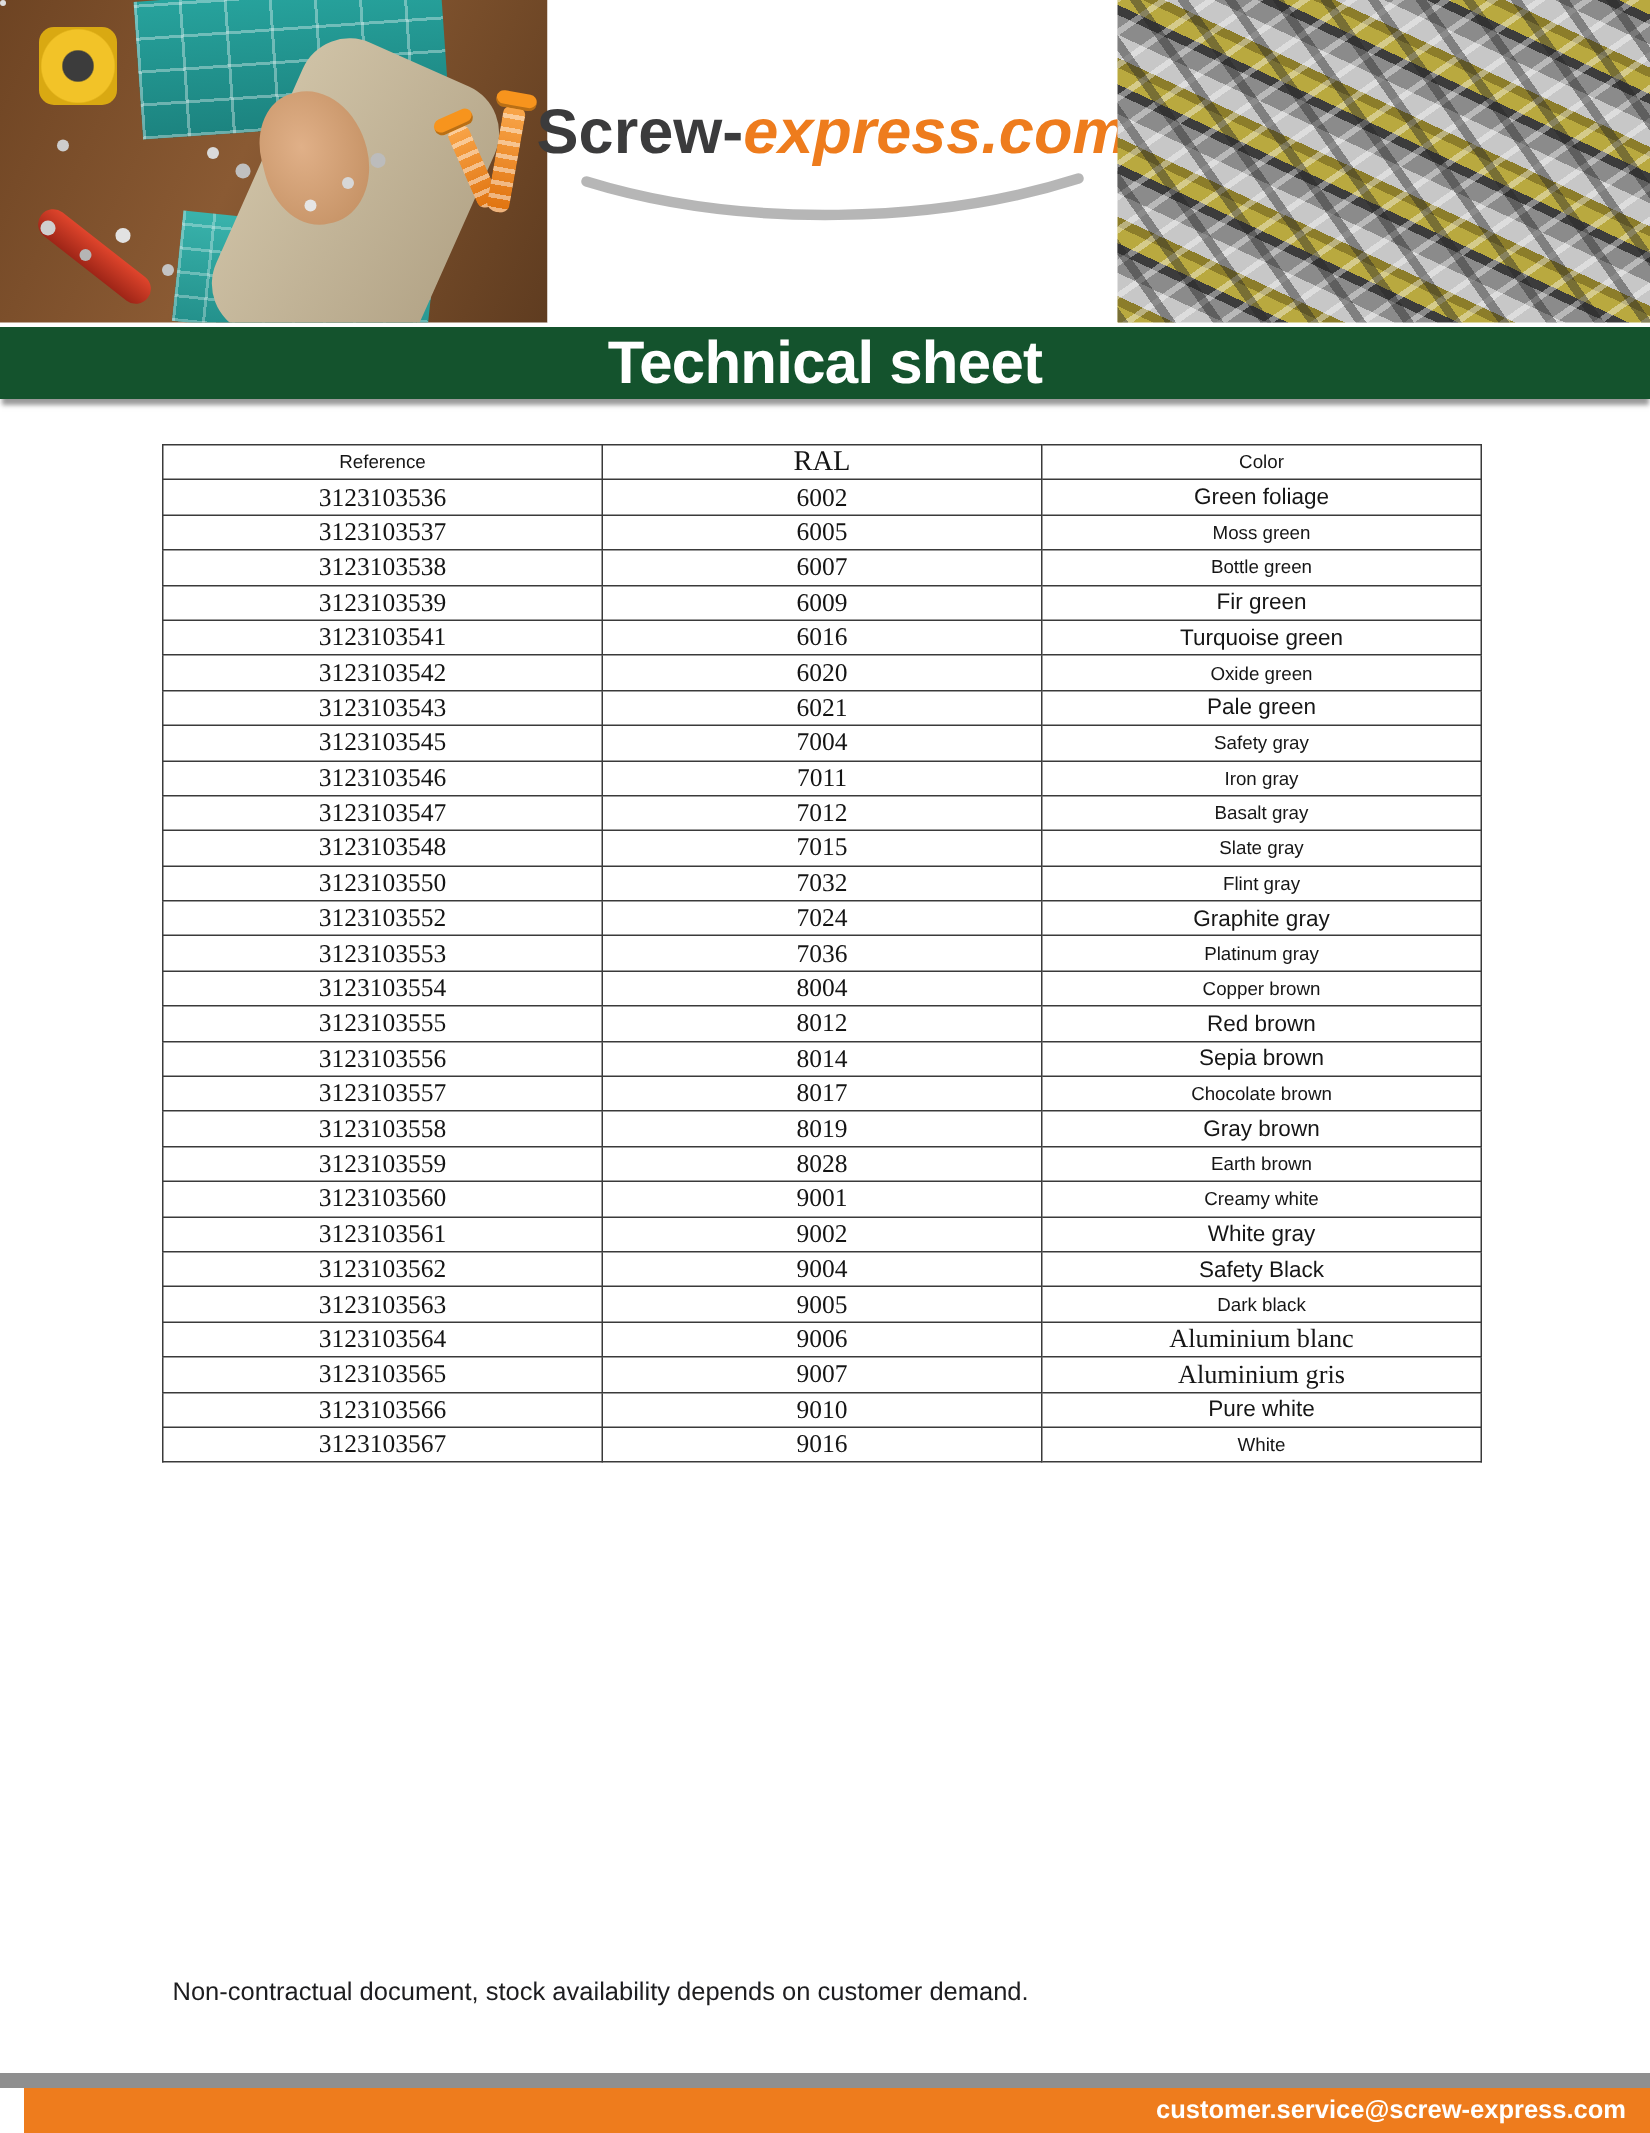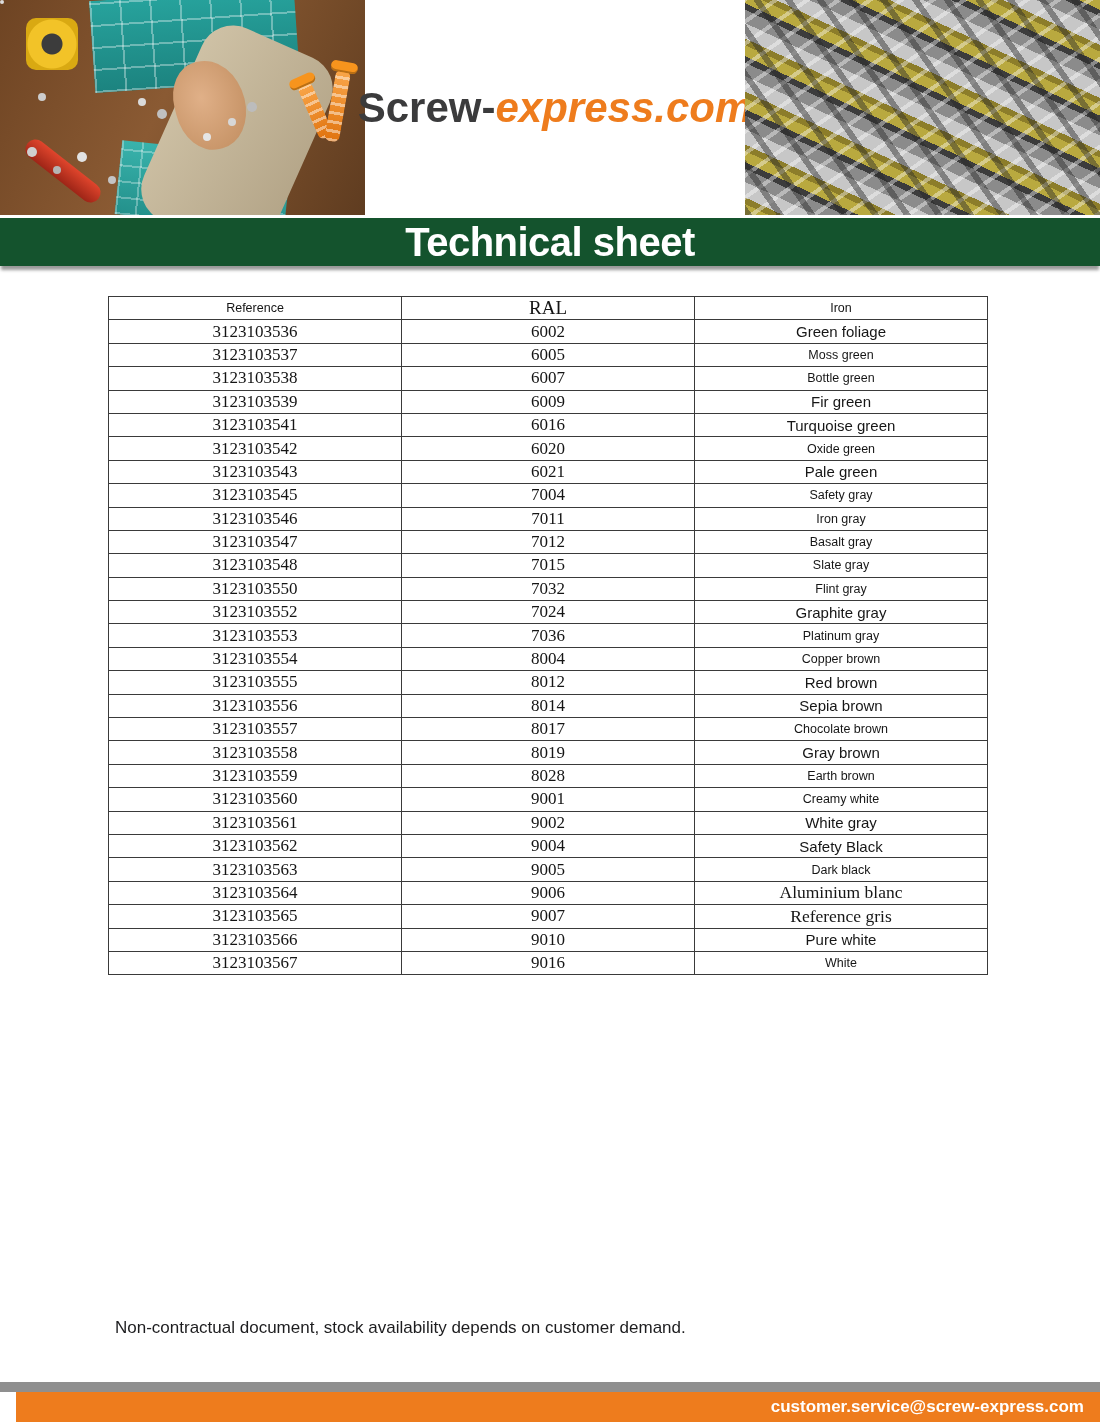--- a/index.html
+++ b/index.html
@@ -86,7 +86,7 @@
 
   .logo-block {
     position:absolute; left:365px; top:0; width:380px; height:215px;
-    display:flex; flex-direction:row; align-items:center; justify-content:center;
+    display:flex; flex-direction:column; align-items:center; justify-content:center;
     background:#fff;
   }
   .logo-text { font-size:42px; line-height:1; white-space:nowrap; }

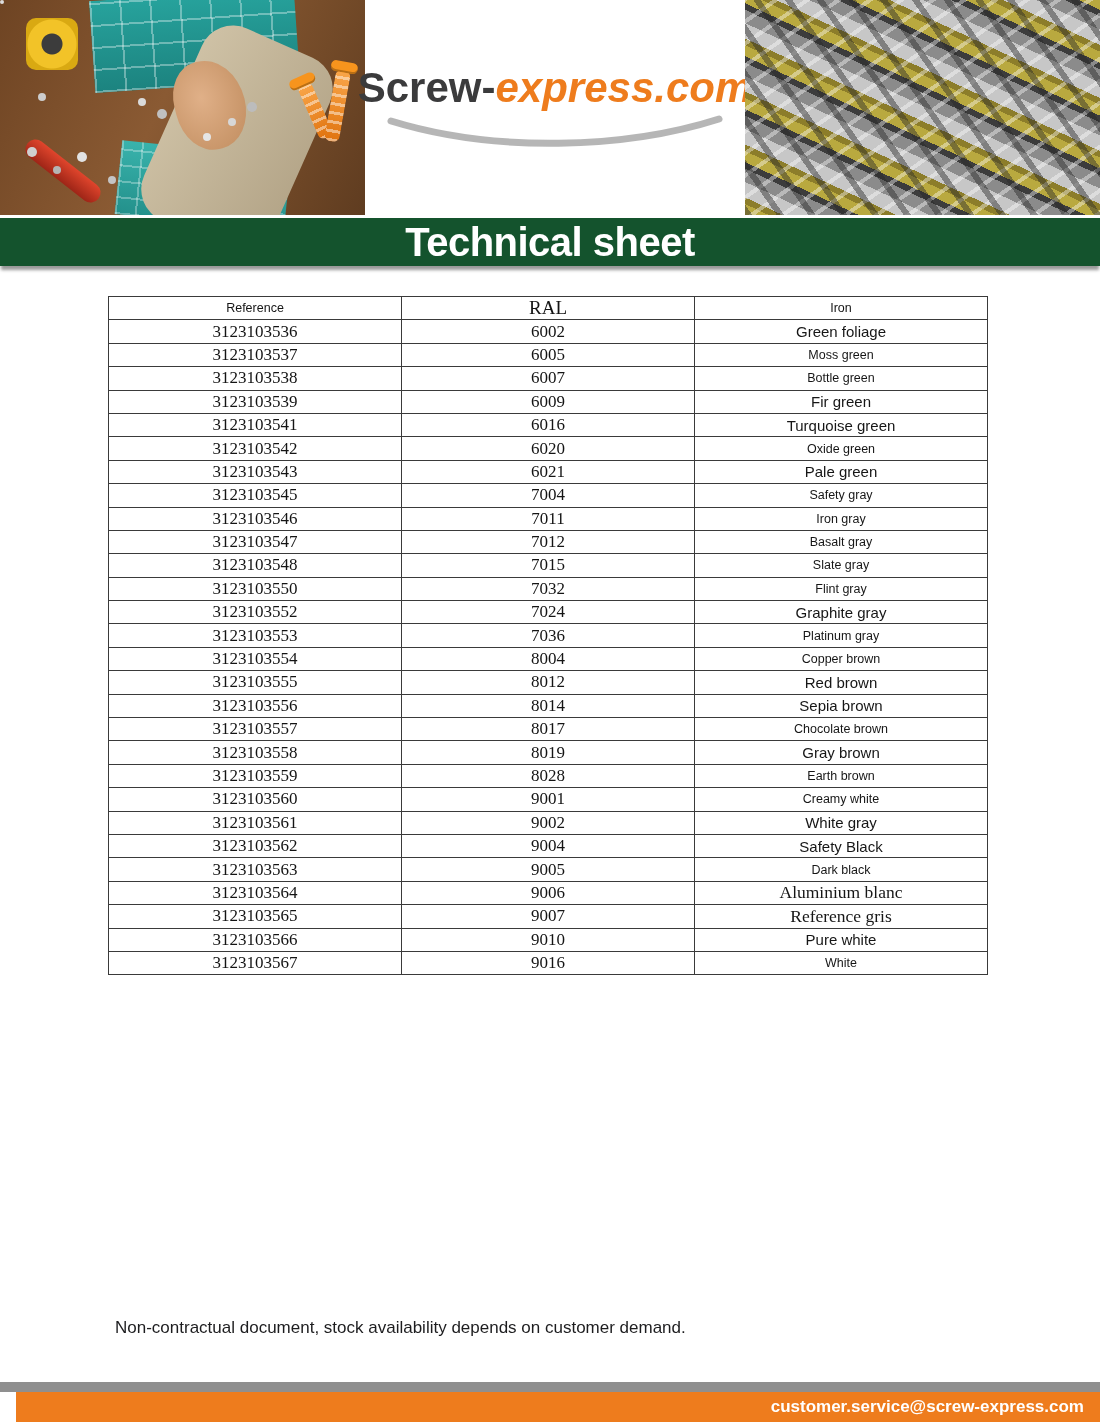--- a/index.html
+++ b/index.html
@@ -178,7 +178,7 @@
         <tr>
           <th class="th-ref">Reference</th>
           <th class="th-ral">RAL</th>
-          <th class="th-color">Iron</th>
+          <th class="th-color">Color</th>
         </tr>
       </thead>
       <tbody>

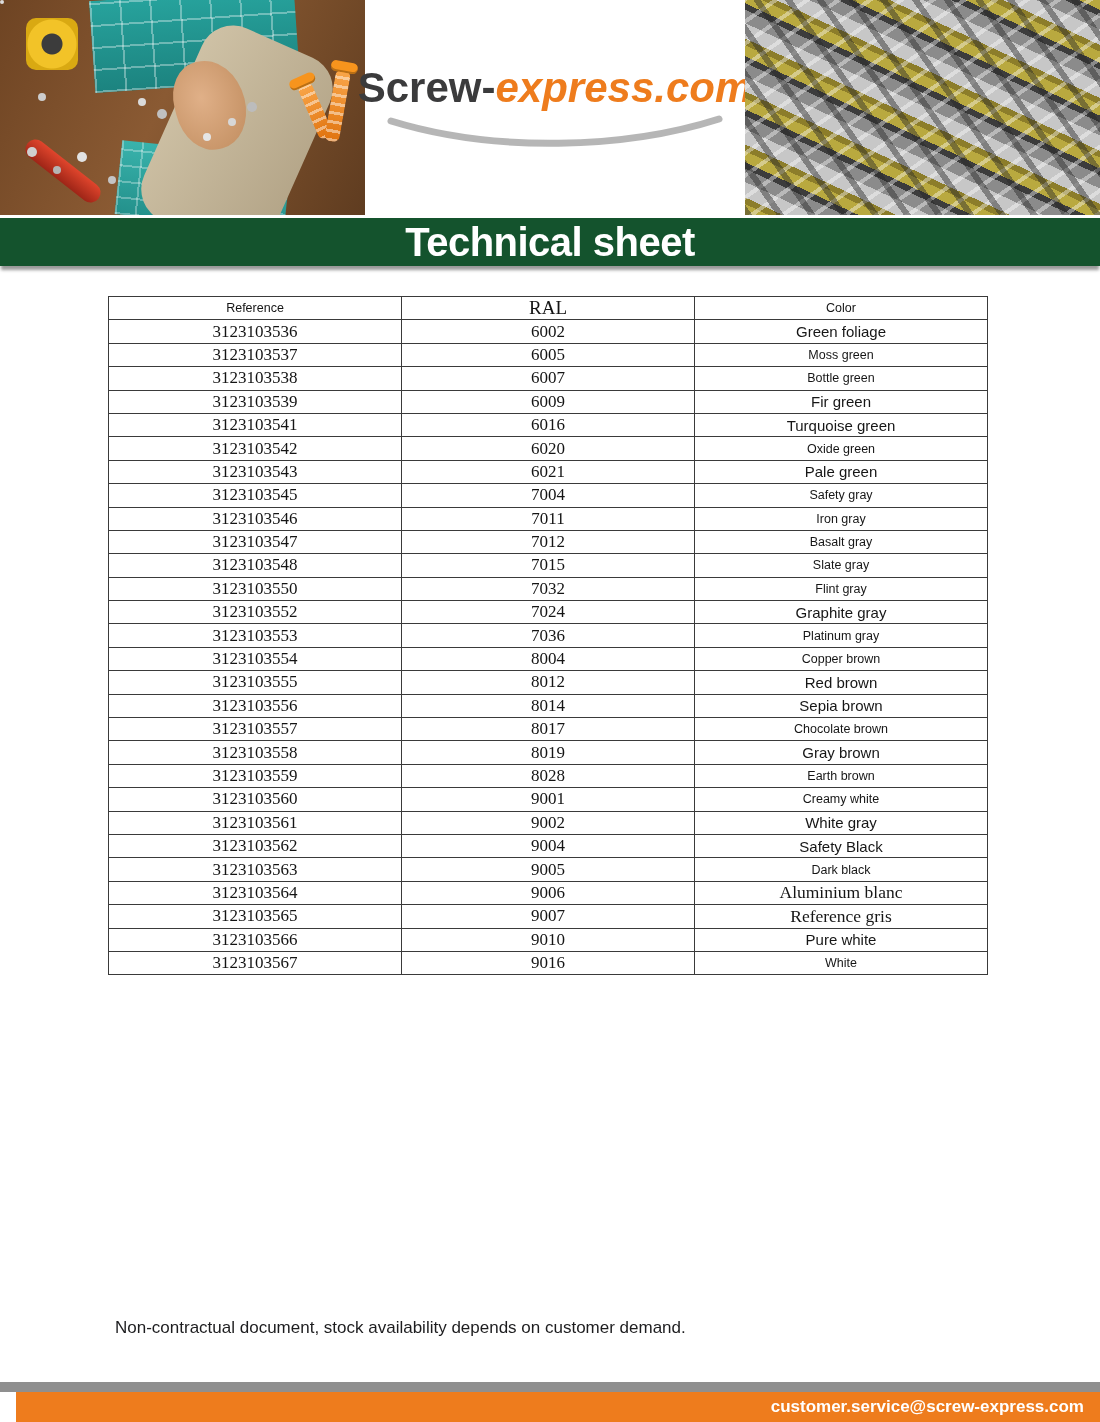--- a/index.html
+++ b/index.html
@@ -310,7 +310,7 @@
           <tr>
             <td class="cell-ref">3123103565</td>
             <td class="cell-ral">9007</td>
-            <td class="cell-color size-serif">Reference gris</td>
+            <td class="cell-color size-serif">Aluminium gris</td>
           </tr>
           <tr>
             <td class="cell-ref">3123103566</td>

